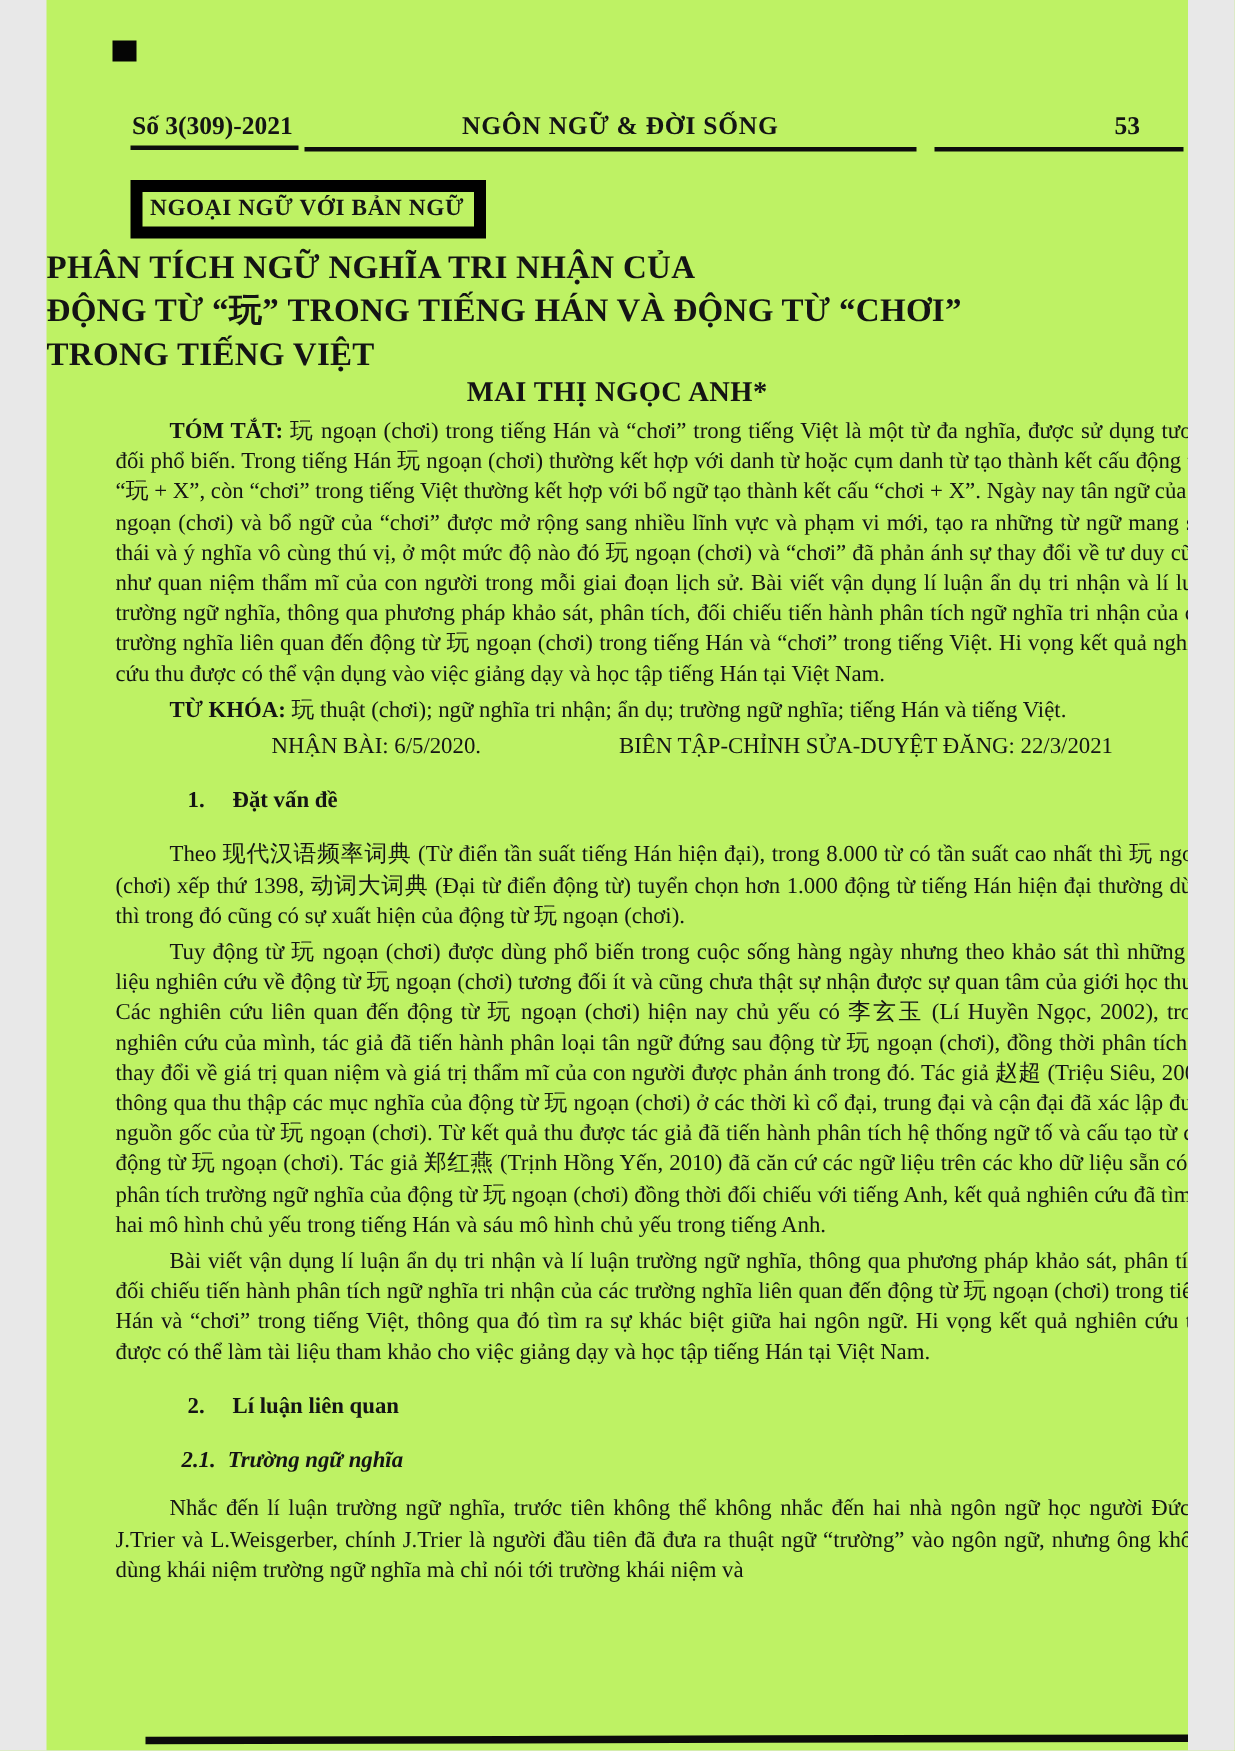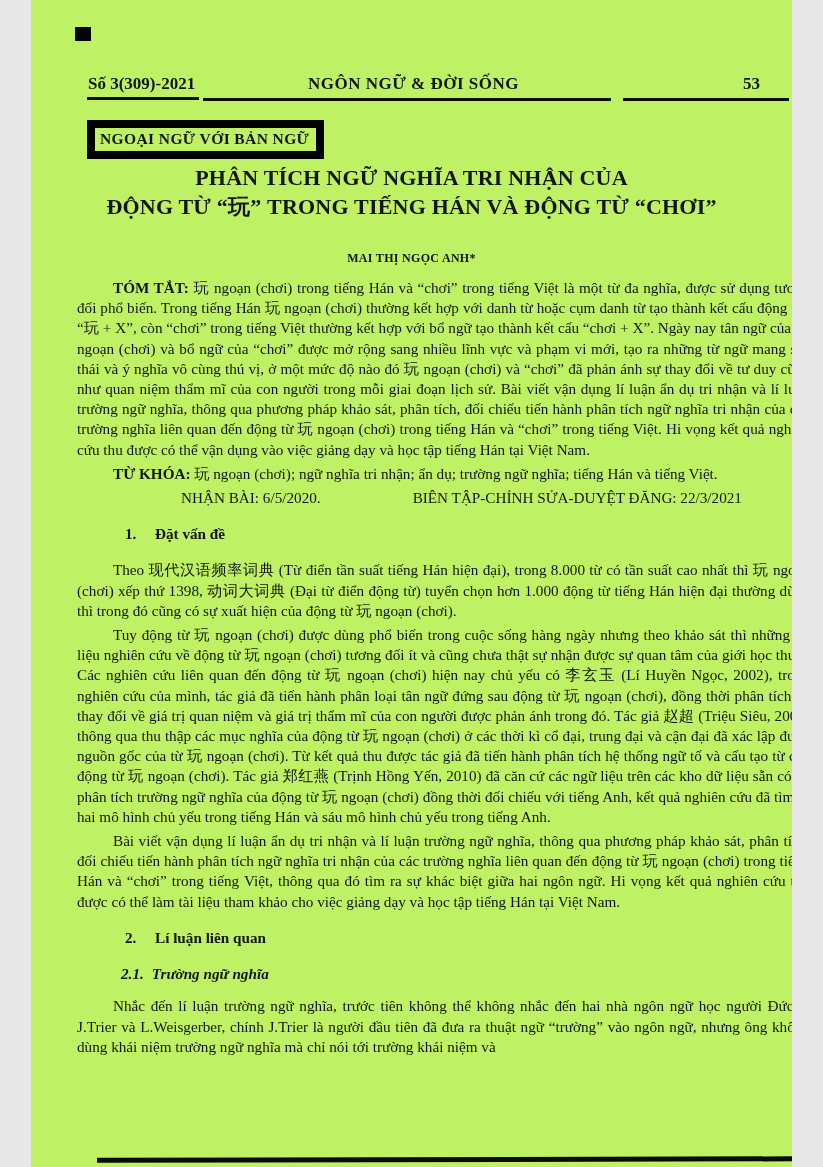--- a/index.html
+++ b/index.html
@@ -33,7 +33,7 @@
     font-weight:bold;font-size:15.5px;letter-spacing:.4px;white-space:nowrap;
   }
   
-  .title{position:absolute;left:0;right:0;top:163px;text-align:center;font-weight:bold;font-size:22px;line-height:29px;letter-spacing:.2px;}
+  .title{position:absolute;left:0;right:0;top:163px;font-weight:bold;font-size:22px;line-height:29px;letter-spacing:.2px;}
   .author{position:absolute;left:0;right:0;top:251px;text-align:center;font-weight:bold;font-size:12px;letter-spacing:.3px;}
   
   .content{

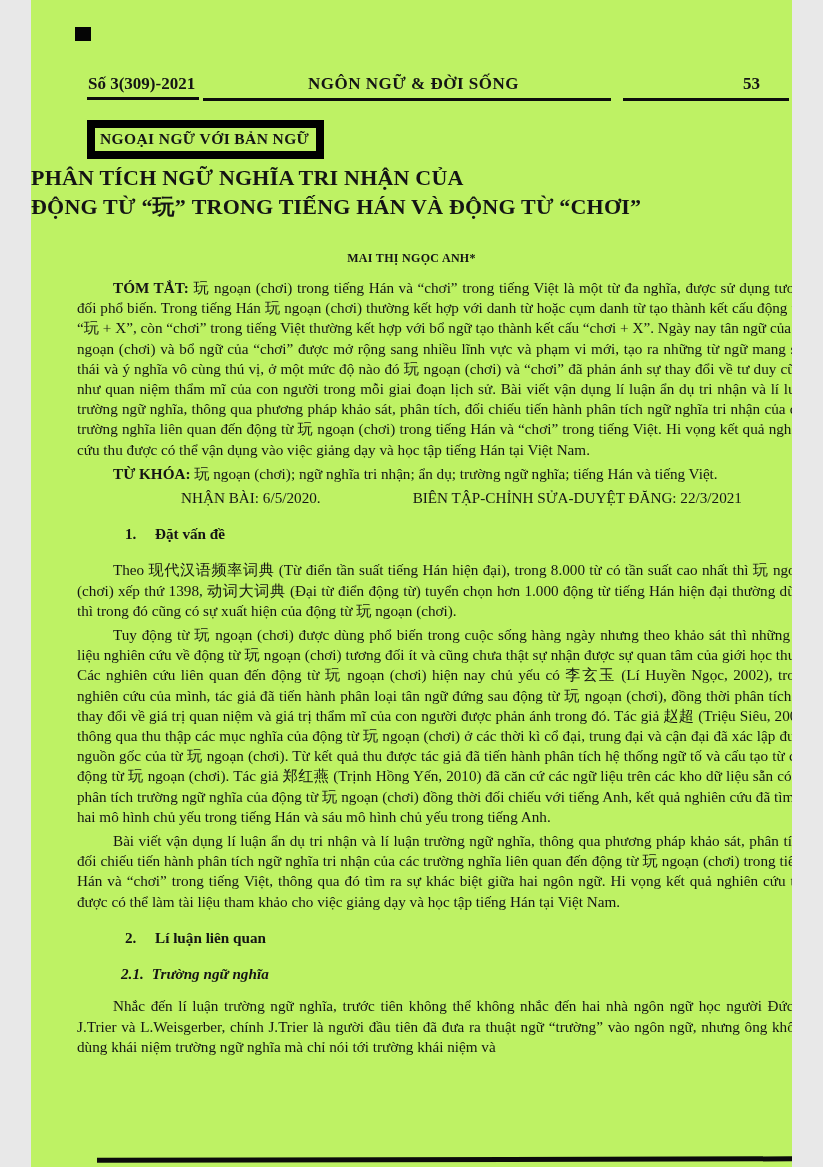--- a/index.html
+++ b/index.html
@@ -75,6 +75,7 @@
   <div class="title">
     <div>PHÂN TÍCH NGỮ NGHĨA TRI NHẬN CỦA</div>
     <div>ĐỘNG TỪ “玩” TRONG TIẾNG HÁN VÀ ĐỘNG TỪ “CHƠI”</div>
+    <div>TRONG TIẾNG VIỆT</div>
   </div>
 
   <div class="author">MAI THỊ NGỌC ANH*</div>

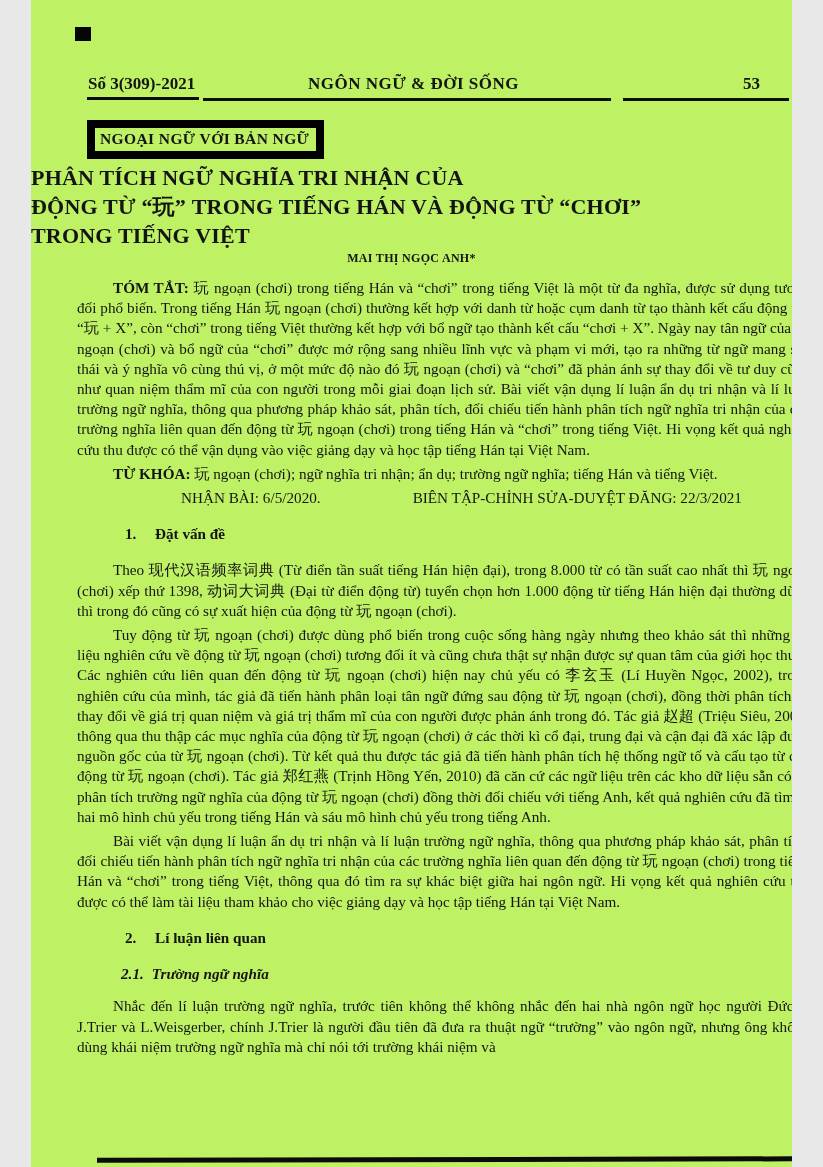--- a/index.html
+++ b/index.html
@@ -34,7 +34,7 @@
   }
   
   .title{position:absolute;left:0;right:0;top:163px;font-weight:bold;font-size:22px;line-height:29px;letter-spacing:.2px;}
-  .author{position:absolute;left:0;right:0;top:251px;text-align:center;font-weight:bold;font-size:12px;letter-spacing:.3px;}
+  .author{position:absolute;left:0;right:0;top:251px;text-align:center;font-weight:bold;font-size:19px;letter-spacing:.3px;}
   
   .content{
     position:absolute;left:42px;top:274px;width:741px;

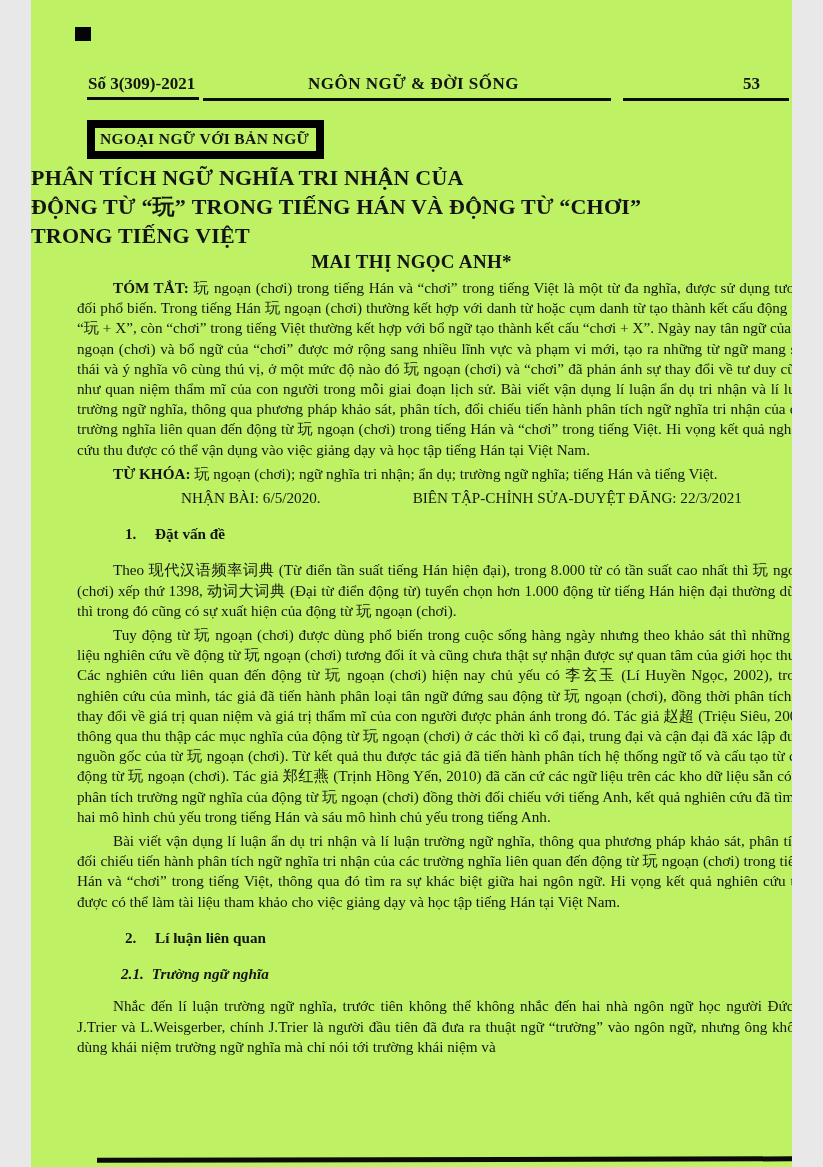--- a/index.html
+++ b/index.html
@@ -84,7 +84,7 @@
 
     <p class="para"><span class="b">TÓM TẮT:</span> <span>玩 ngoạn (chơi) trong tiếng Hán và “chơi” trong tiếng Việt là một từ đa nghĩa, được sử dụng tương đối phổ biến. Trong tiếng Hán 玩 ngoạn (chơi) thường kết hợp với danh từ hoặc cụm danh từ tạo thành kết cấu động tân “玩 + X”, còn “chơi” trong tiếng Việt thường kết hợp với bổ ngữ tạo thành kết cấu “chơi + X”. Ngày nay tân ngữ của 玩 ngoạn (chơi) và bổ ngữ của “chơi” được mở rộng sang nhiều lĩnh vực và phạm vi mới, tạo ra những từ ngữ mang sắc thái và ý nghĩa vô cùng thú vị, ở một mức độ nào đó 玩 ngoạn (chơi) và “chơi” đã phản ánh sự thay đổi về tư duy cũng như quan niệm thẩm mĩ của con người trong mỗi giai đoạn lịch sử. Bài viết vận dụng lí luận ẩn dụ tri nhận và lí luận trường ngữ nghĩa, thông qua phương pháp khảo sát, phân tích, đối chiếu tiến hành phân tích ngữ nghĩa tri nhận của các trường nghĩa liên quan đến động từ 玩 ngoạn (chơi) trong tiếng Hán và “chơi” trong tiếng Việt. Hi vọng kết quả nghiên cứu thu được có thể vận dụng vào việc giảng dạy và học tập tiếng Hán tại Việt Nam.</span></p>
 
-    <p class="para"><span class="b">TỪ KHÓA:</span> <span>玩 ngoạn (chơi); ngữ nghĩa tri nhận; ẩn dụ; trường ngữ nghĩa; tiếng Hán và tiếng Việt.</span></p>
+    <p class="para"><span class="b">TỪ KHÓA:</span> <span>玩 thuật (chơi); ngữ nghĩa tri nhận; ẩn dụ; trường ngữ nghĩa; tiếng Hán và tiếng Việt.</span></p>
 
     <p class="dates-line"><span>NHẬN BÀI: 6/5/2020.</span><span class="pub">BIÊN TẬP-CHỈNH SỬA-DUYỆT ĐĂNG: 22/3/2021</span></p>
 

